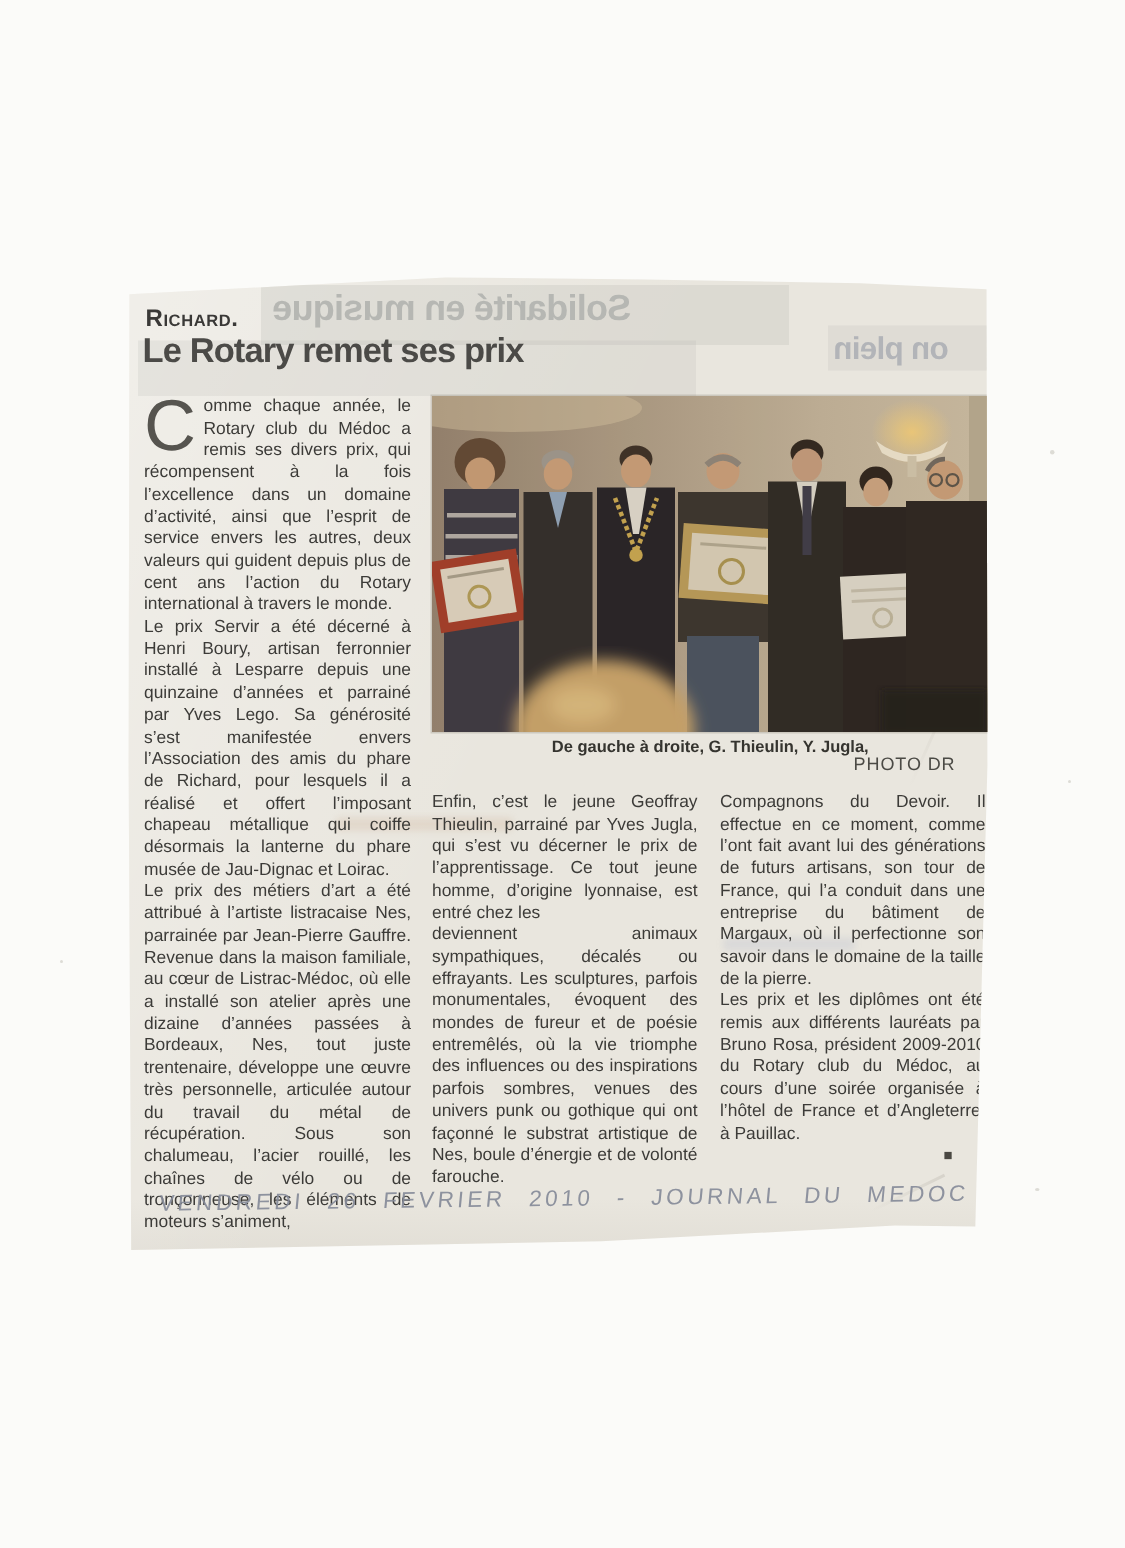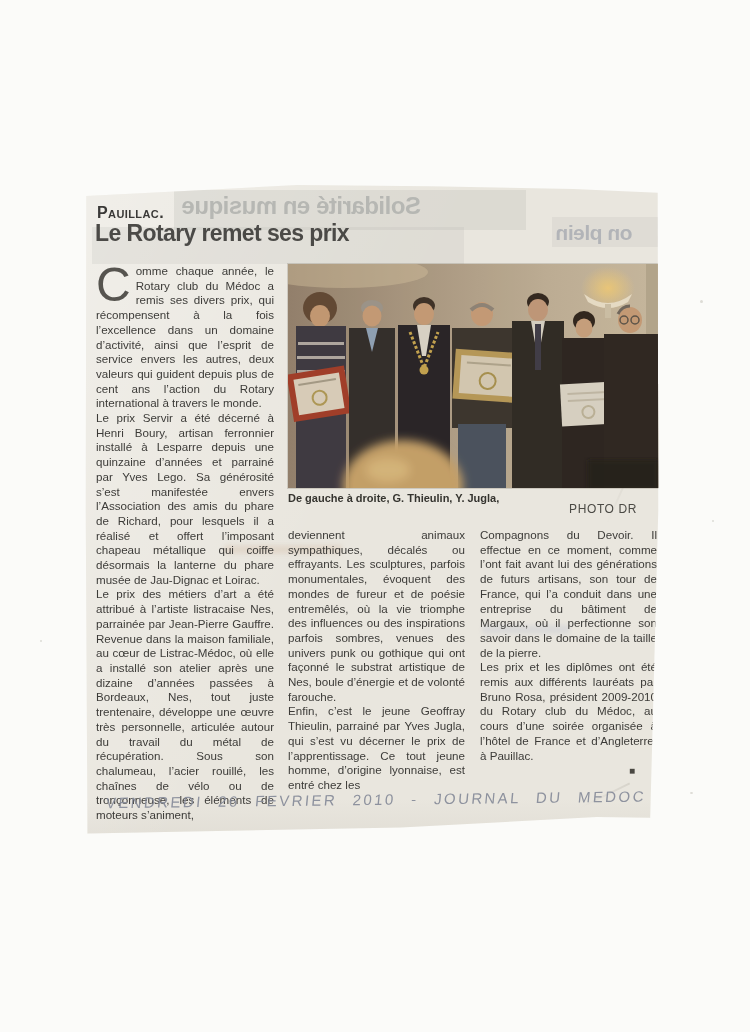--- a/index.html
+++ b/index.html
@@ -74,7 +74,7 @@
     <div class="crease" style="left:540px;top:255px;height:90px;"></div>
     <div class="crease" style="left:520px;top:585px;height:55px;transform:rotate(64deg);"></div>
 
-    <div class="kicker">Pauillac.</div>
+    <div class="kicker">Richard.</div>
     <div class="headline">Le Rotary remet ses prix</div>
 
     <div class="col" style="left:12px;top:81px;width:178px;">

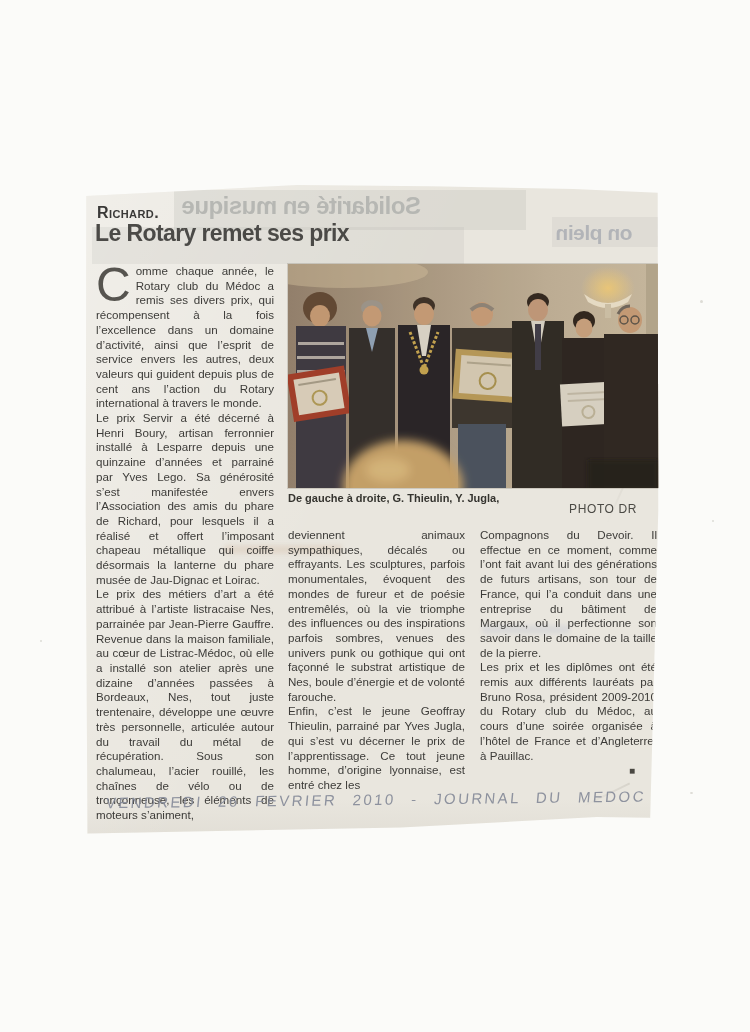--- a/index.html
+++ b/index.html
@@ -42,7 +42,7 @@
   
   .photo{position:absolute;left:204px;top:81px;width:371px;height:224px;
     overflow:hidden;box-shadow:0 0 0 1px rgba(120,110,95,.25);}
-  .caption-row{position:absolute;left:204px;top:309px;width:371px;height:30px;}
+  .caption-row{position:absolute;left:204px;top:309px;width:371px;height:30px;text-align:center;}
   .caption{font-weight:bold;font-size:11px;line-height:13px;color:#35342f;}
   .credit{position:absolute;right:22px;top:10px;font-size:12px;
     letter-spacing:.6px;color:#4b4a45;}

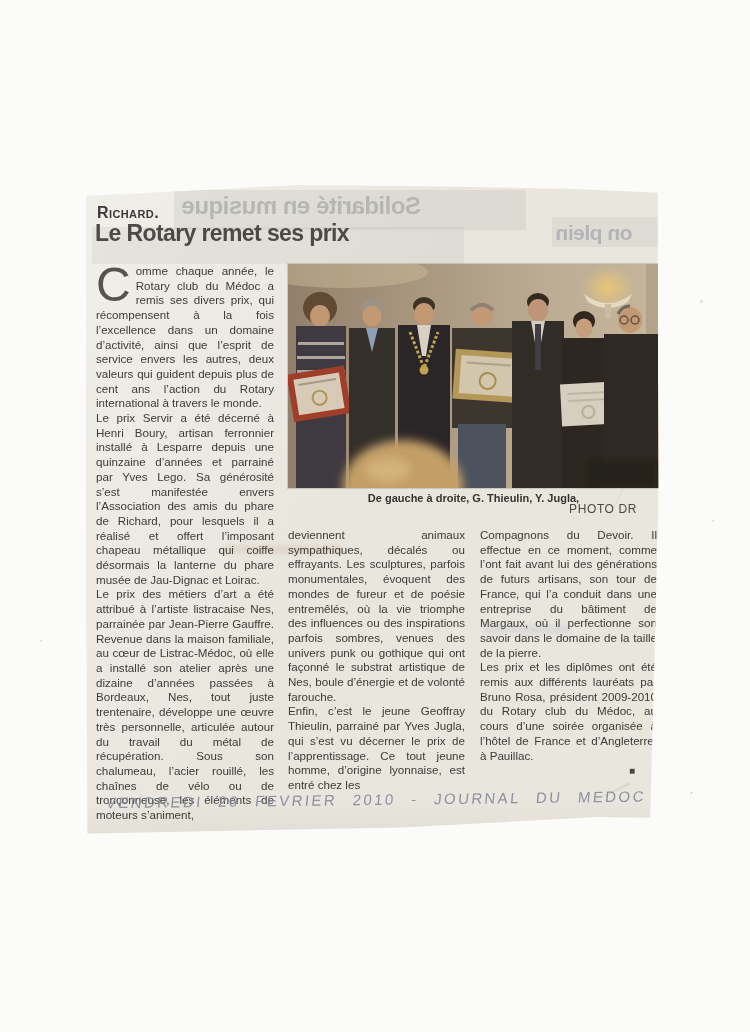--- a/index.html
+++ b/index.html
@@ -200,8 +200,8 @@
     </div>
 
     <div class="col" style="left:204px;top:345px;width:177px;">
+      <p>Enfin, c’est le jeune Geoffray Thieulin, parrainé par Yves Jugla, qui s’est vu décerner le prix de l’apprentissage. Ce tout jeune homme, d’origine lyonnaise, est entré chez les</p>
       <p>deviennent animaux sympathiques, décalés ou effrayants. Les sculptures, parfois monumentales, évoquent des mondes de fureur et de poésie entremêlés, où la vie triomphe des influences ou des inspirations parfois sombres, venues des univers punk ou gothique qui ont façonné le substrat artistique de Nes, boule d’énergie et de volonté farouche.</p>
-      <p>Enfin, c’est le jeune Geoffray Thieulin, parrainé par Yves Jugla, qui s’est vu décerner le prix de l’apprentissage. Ce tout jeune homme, d’origine lyonnaise, est entré chez les</p>
     </div>
 
     <div class="col" style="left:396px;top:345px;width:177px;">

